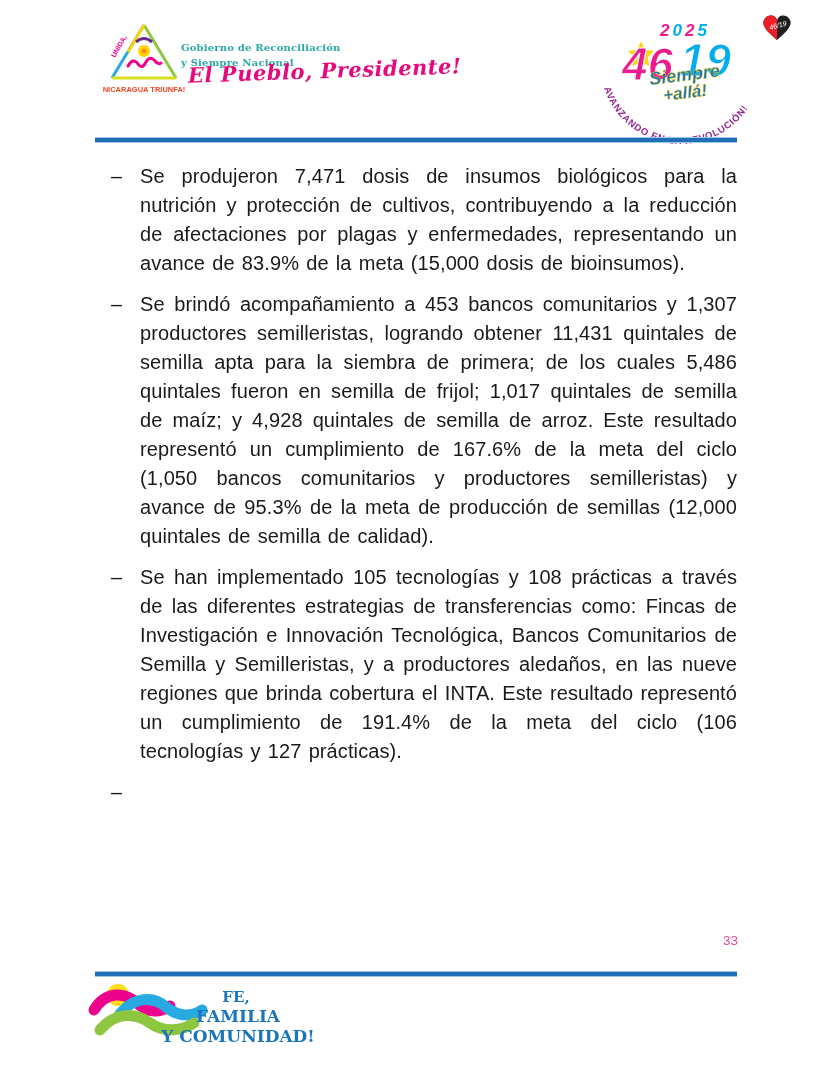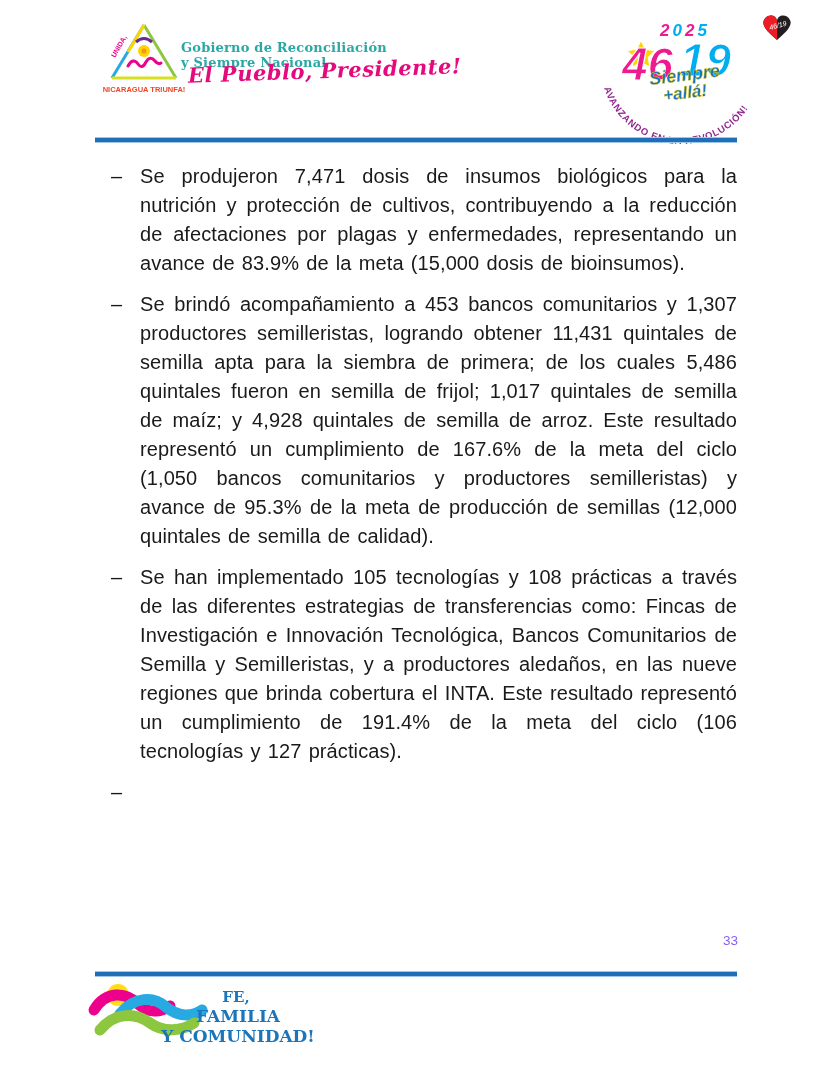--- a/index.html
+++ b/index.html
@@ -18,7 +18,7 @@
     position:absolute;left:181px;top:40px;
     font-family:"DejaVu Serif", serif;
     font-weight:bold;
-    font-size:13px;line-height:15px;
+    font-size:10px;line-height:15px;
     color:#2aa8a4;letter-spacing:.2px;
   }
   .slogan{

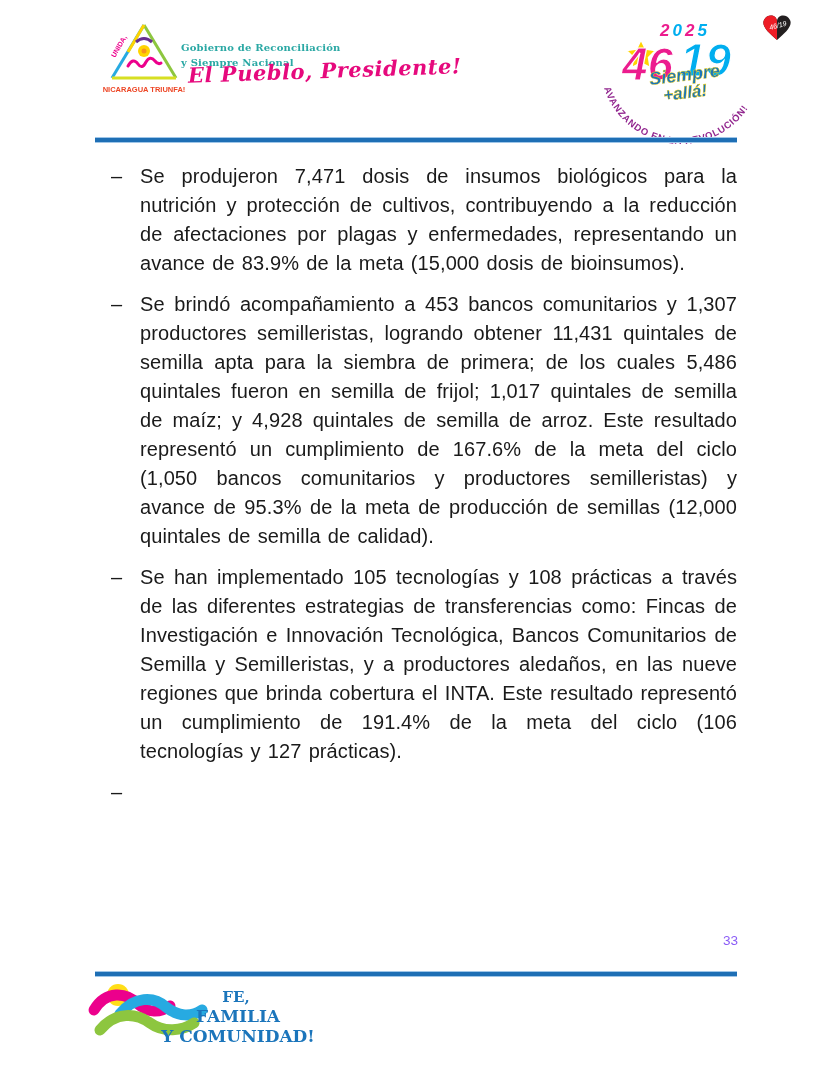--- a/index.html
+++ b/index.html
@@ -62,7 +62,7 @@
   }
   .page-number{
     position:absolute;right:87px;top:933px;
-    font-size:13.5px;color:#8b5cf6;
+    font-size:13.5px;color:#ec4899;
   }
 </style>
 </head>

